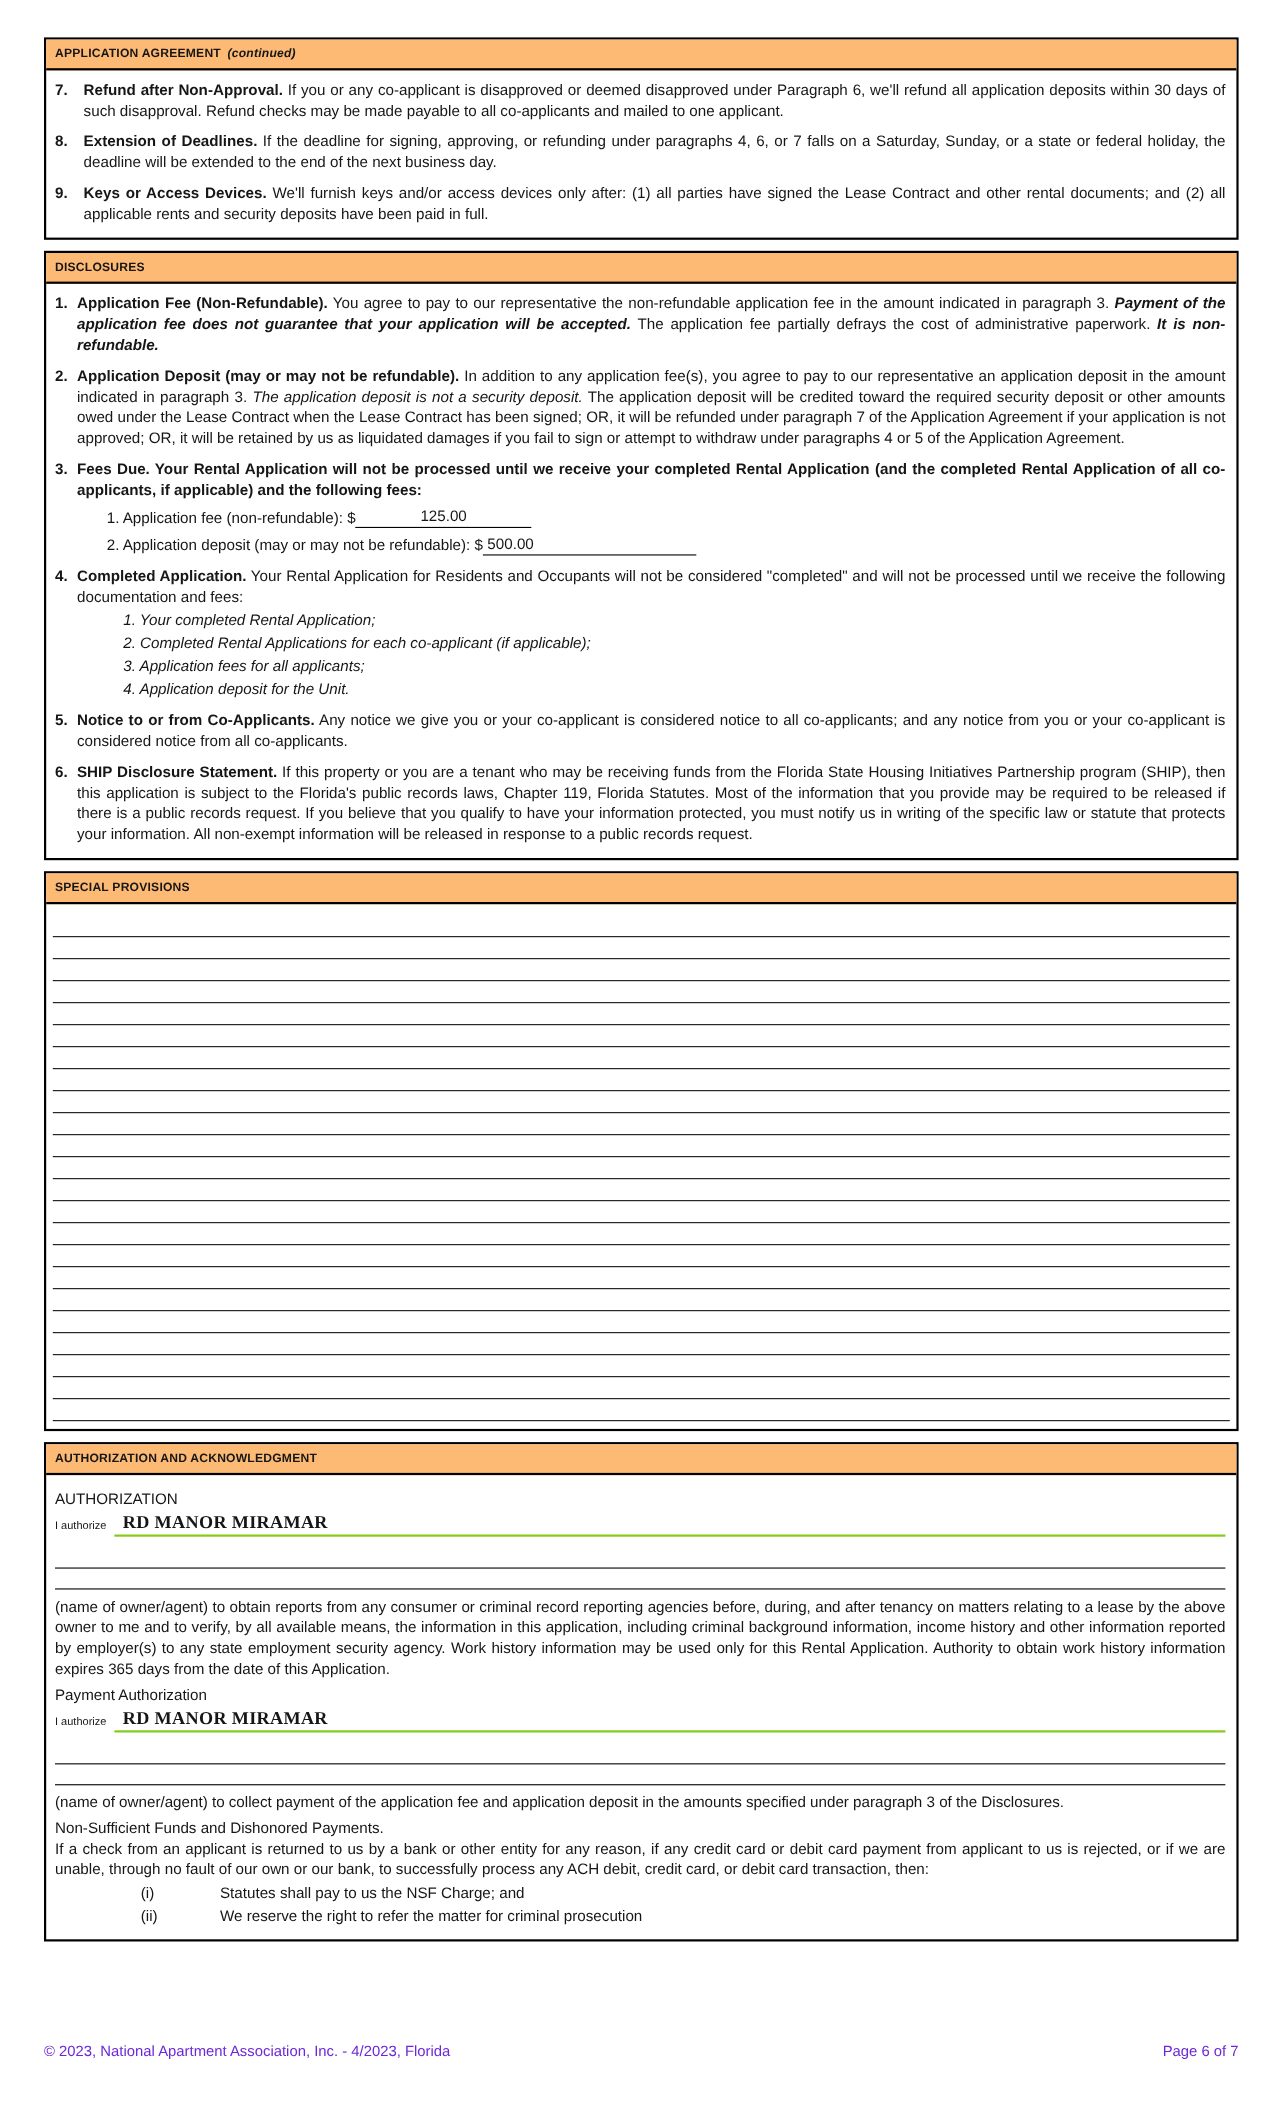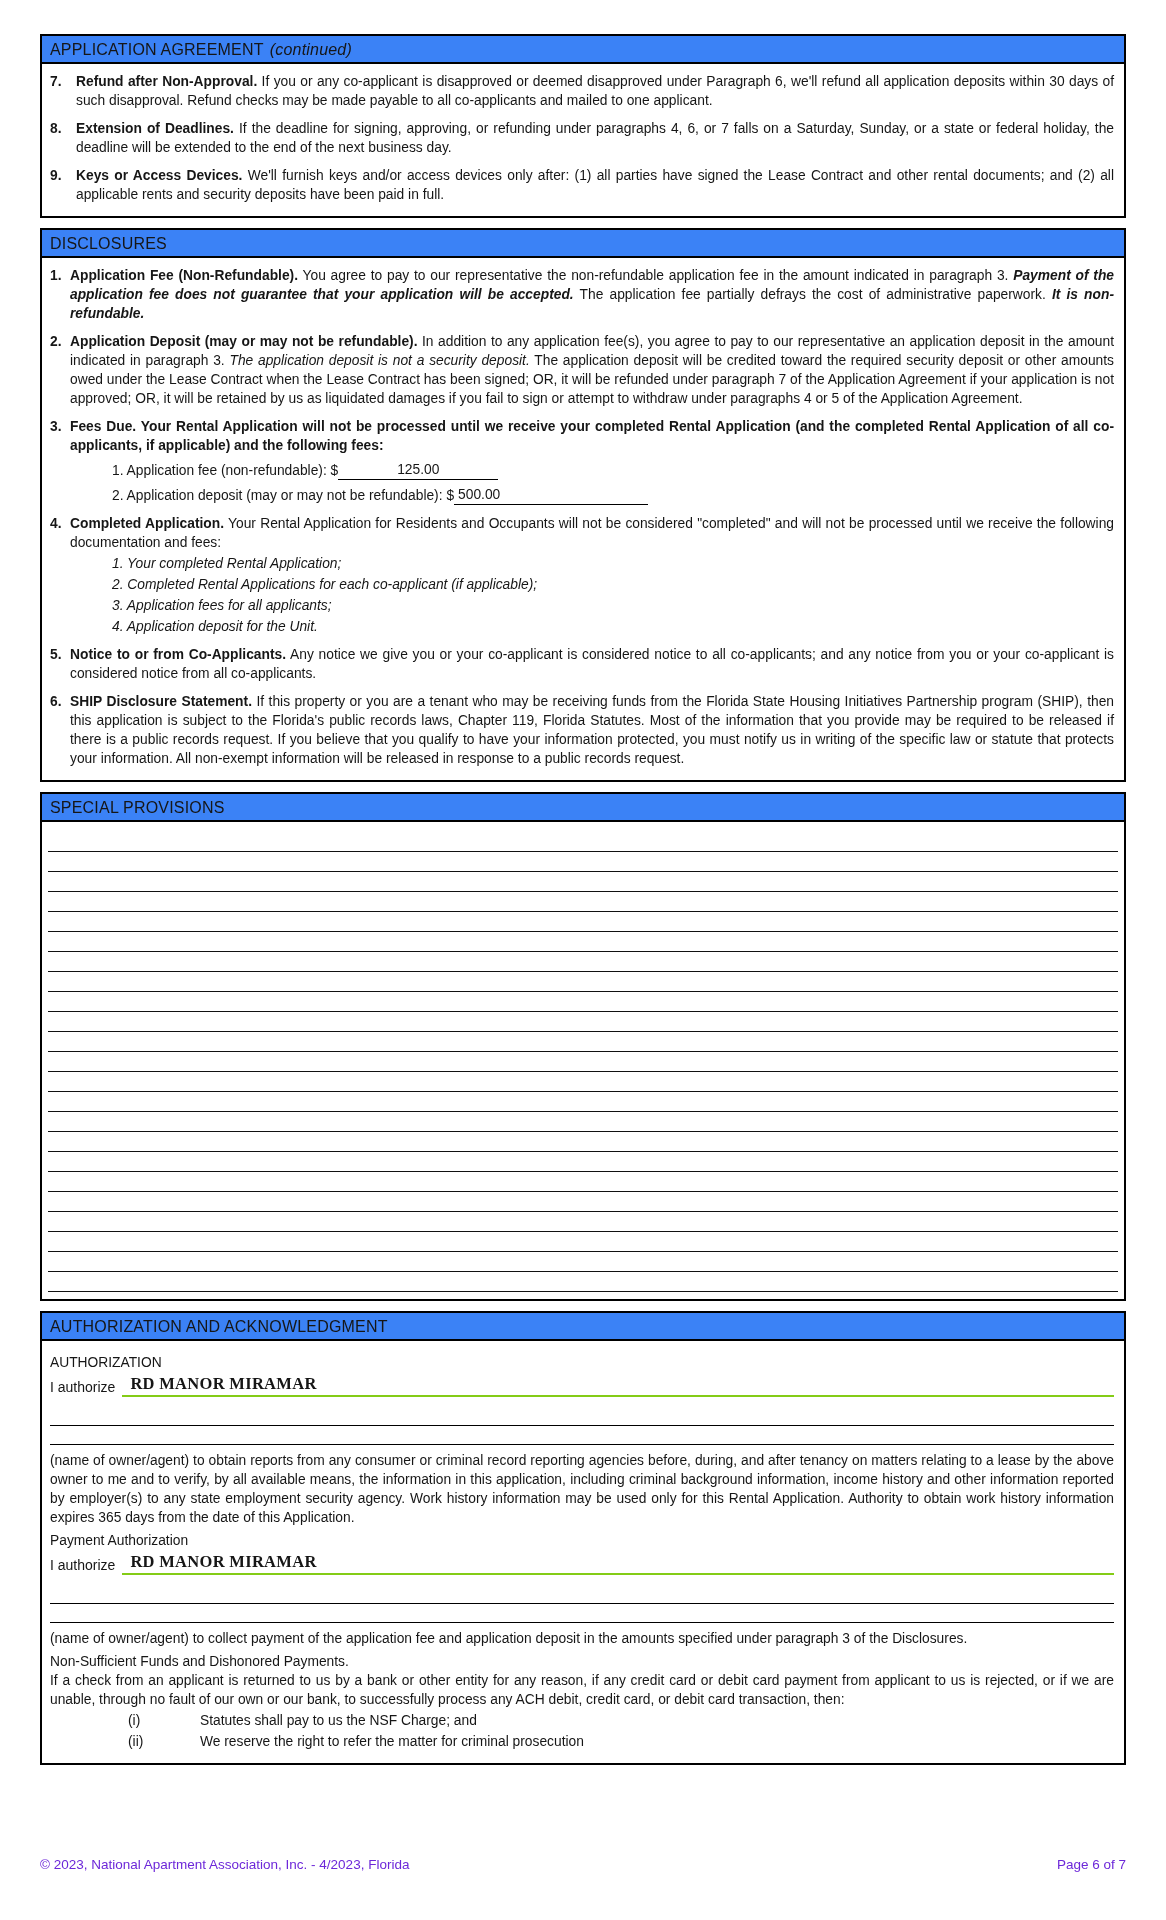--- a/index.html
+++ b/index.html
@@ -11,8 +11,8 @@
   .page{padding:34px 40px 0 40px;}
   .box{border:2px solid #000;margin-bottom:10px;background:#fff;}
   .sec-header{
-    background:#3b82f6;border-bottom:2px solid #000;
-    padding:4px 8px 3px 8px;font-weight:400;font-size:16px;line-height:19px;
+    background:#fdba74;border-bottom:2px solid #000;
+    padding:4px 8px 3px 8px;font-weight:700;font-size:11px;line-height:19px;
     letter-spacing:.2px;
   }
   .sec-title-suffix{font-style:italic;margin-left:6px;}

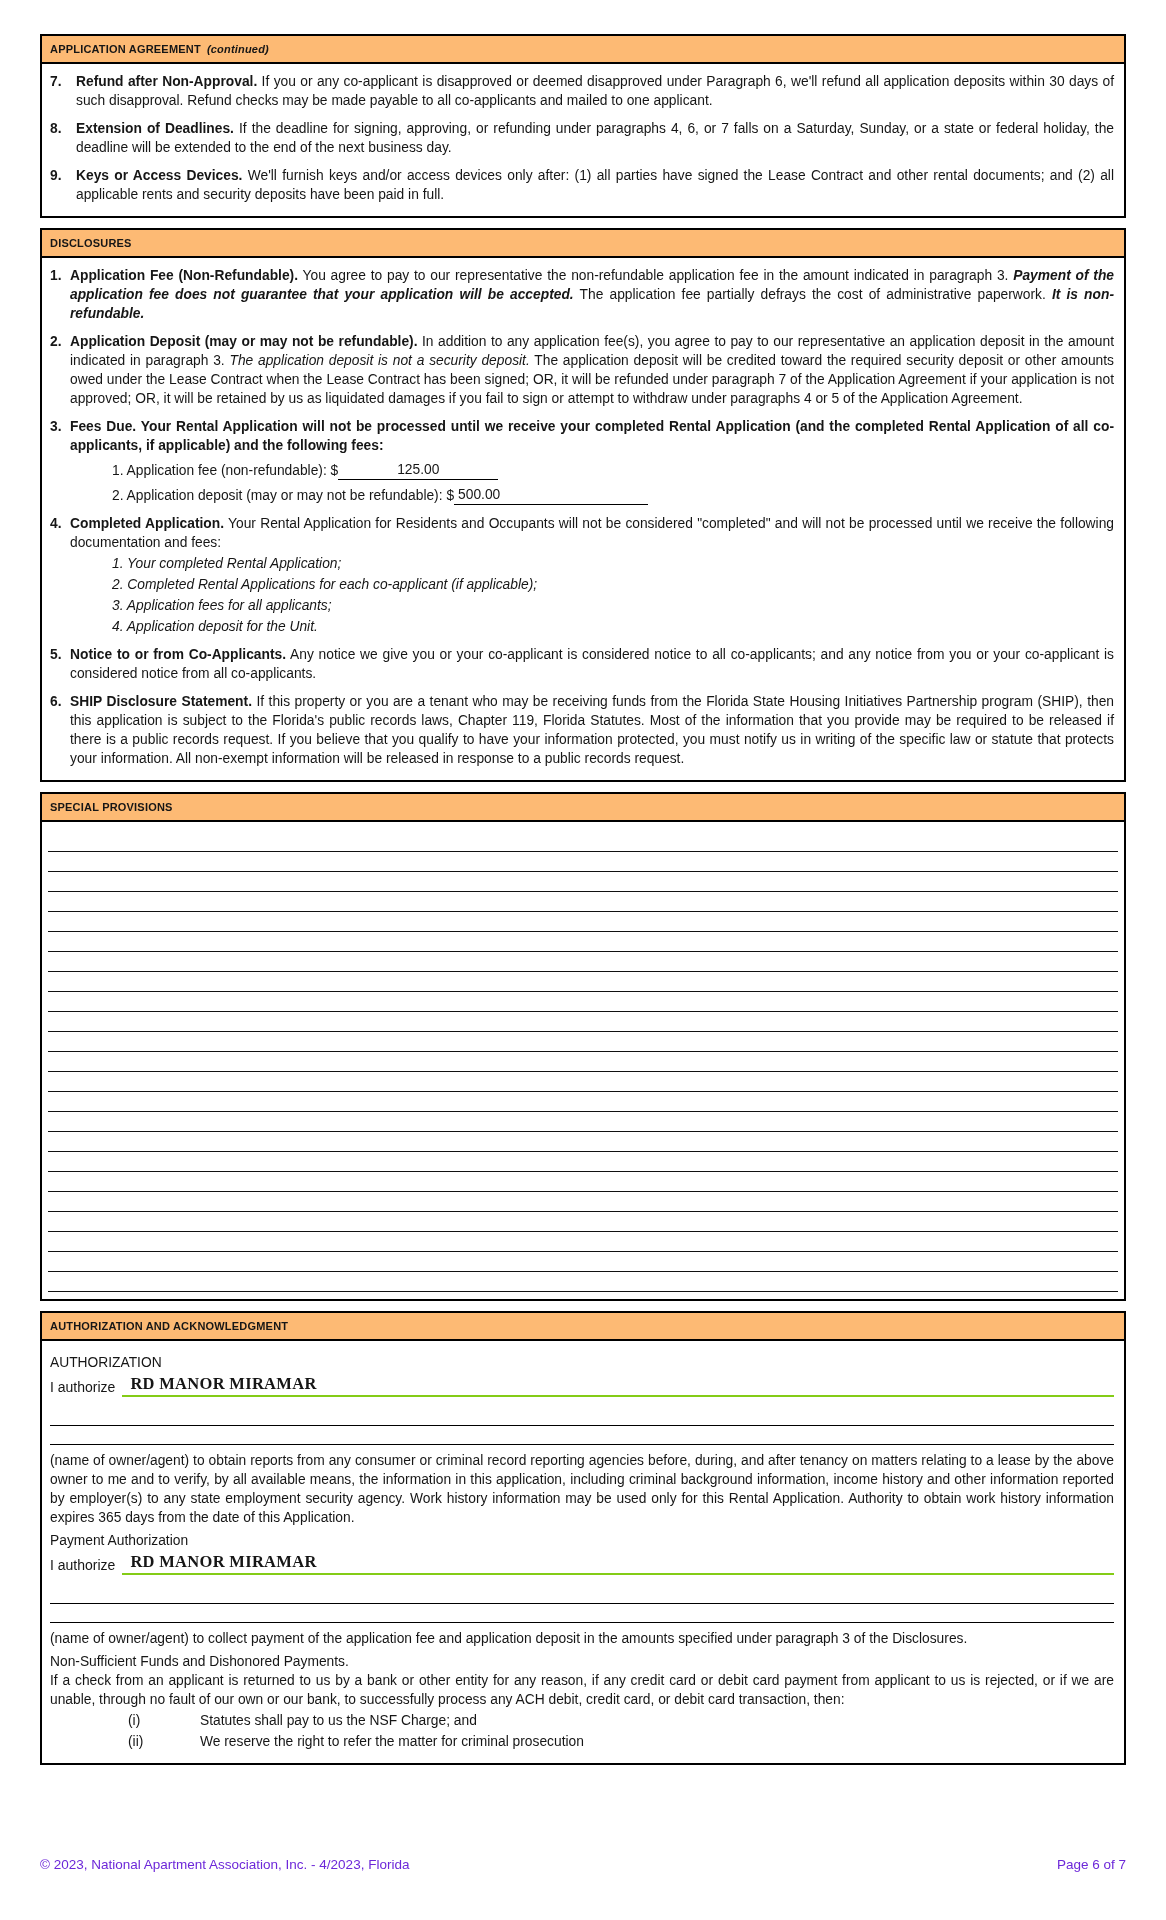--- a/index.html
+++ b/index.html
@@ -27,7 +27,7 @@
   .i{font-style:italic;}
   .bi{font-weight:700;font-style:italic;}
   .jtext{text-align:justify;}
-  .fee-line{margin:5px 0 0 42px;}
+  .fee-line{margin:5px 0 0 27px;}
   .fee-fill{
     display:inline-block;border-bottom:1.5px solid #000;vertical-align:bottom;
     min-height:17px;

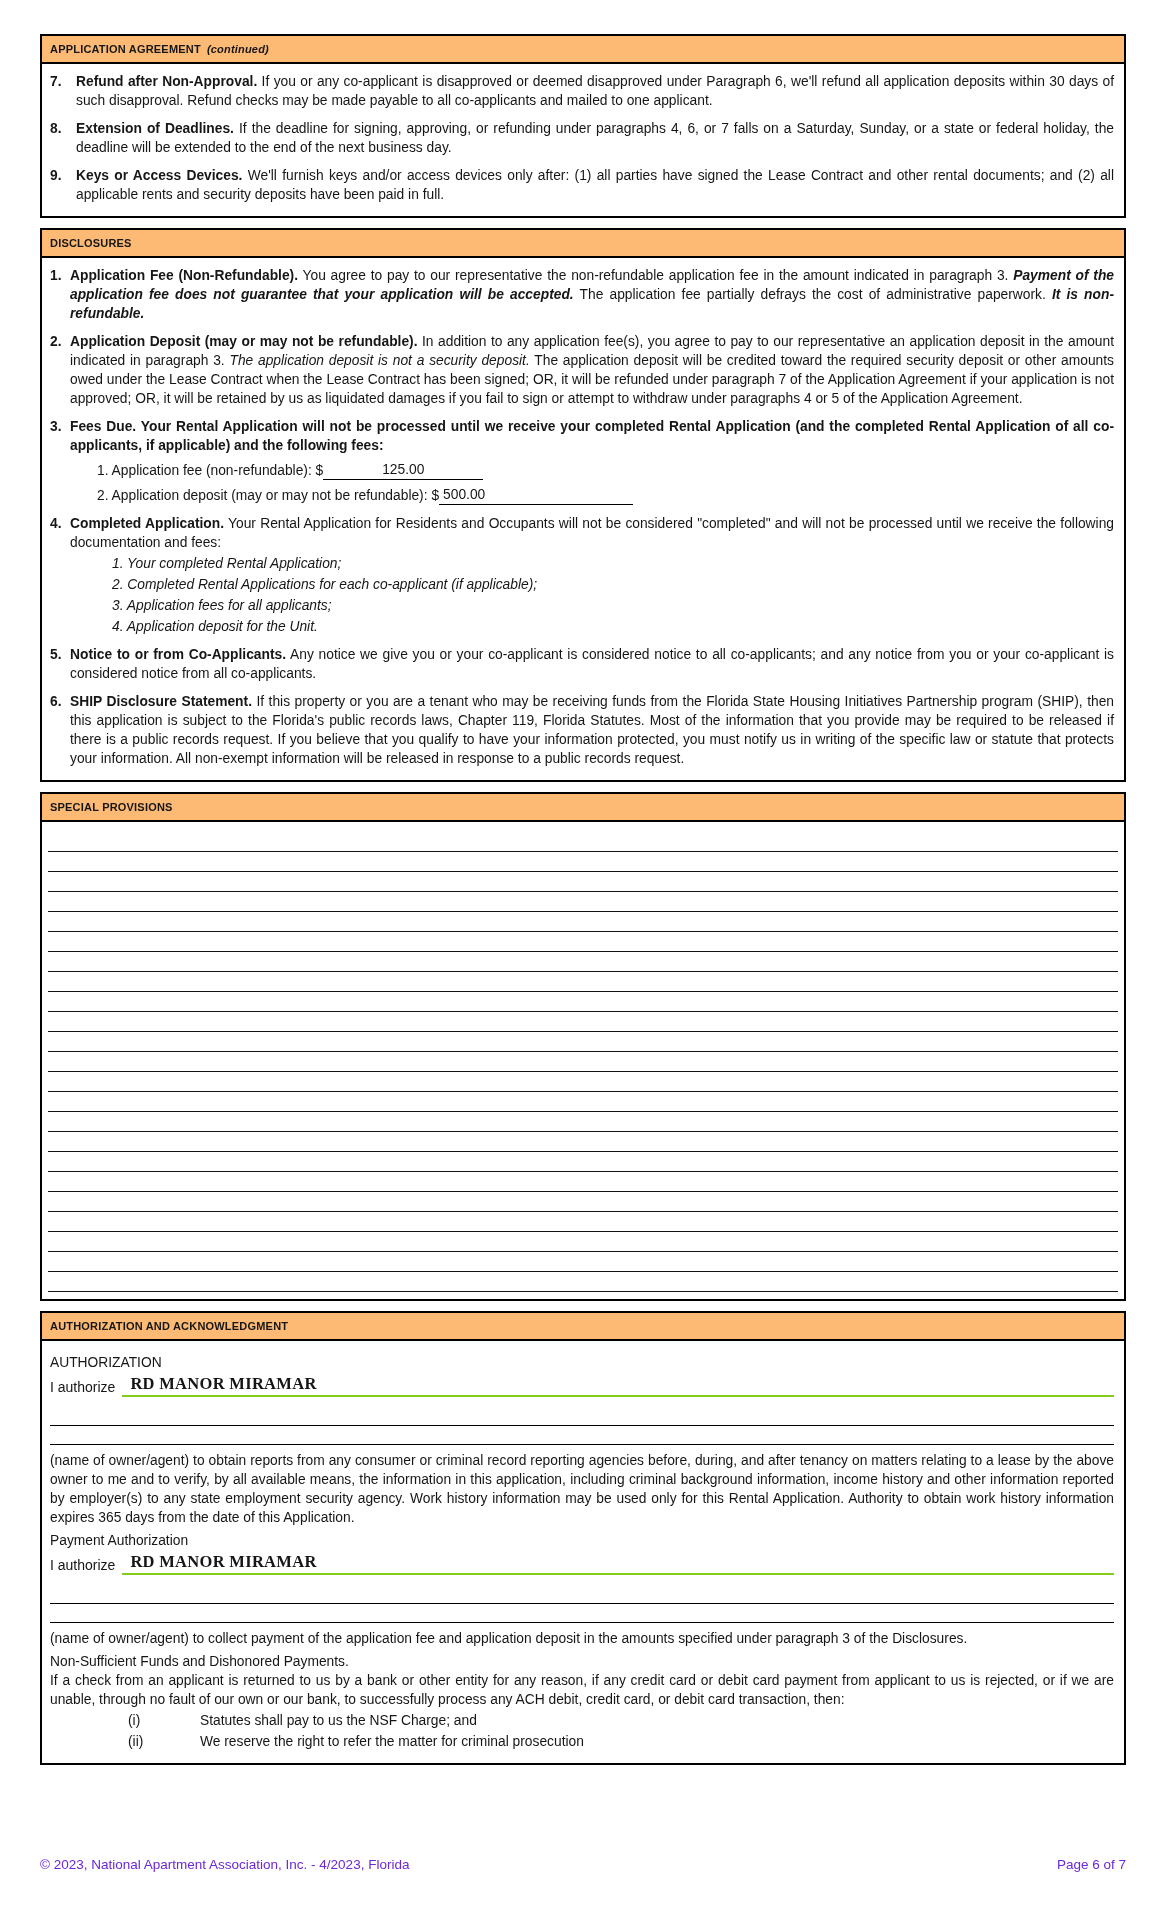--- a/index.html
+++ b/index.html
@@ -41,7 +41,7 @@
   
   .sub-h{font-weight:400;font-size:13.8px;margin-top:4px;}
   .auth-line{display:flex;align-items:flex-end;margin-top:2px;}
-  .auth-label{white-space:nowrap;margin-right:7px;font-size:14px;}
+  .auth-label{white-space:nowrap;margin-right:7px;font-size:10px;}
   .fill{
     flex:1;border-bottom:2px solid #84cc16;padding:0 0 1px 8px;
     font-family:"Liberation Serif",serif;font-weight:700;font-size:16.5px;

